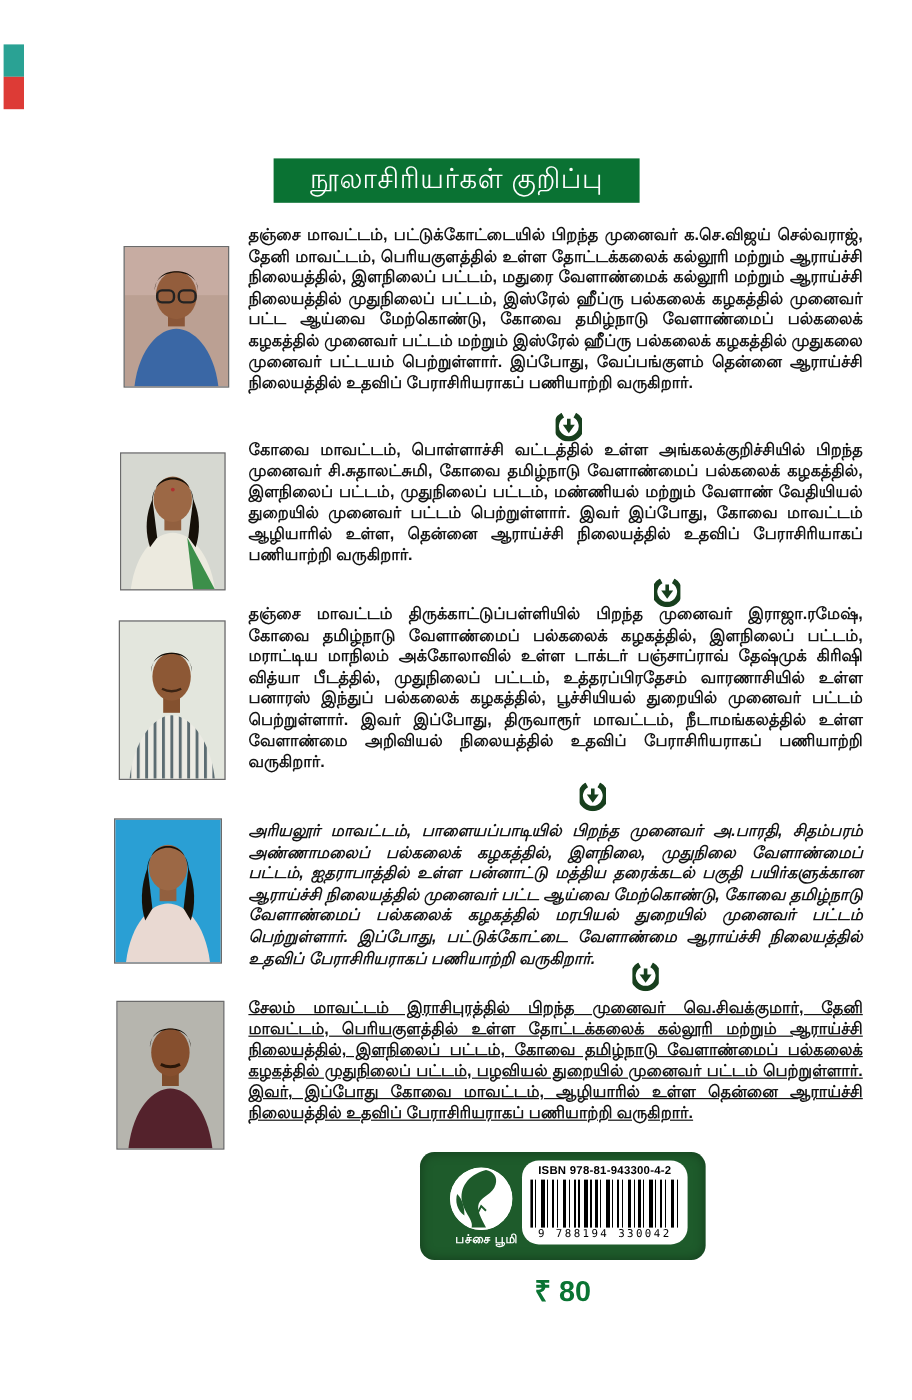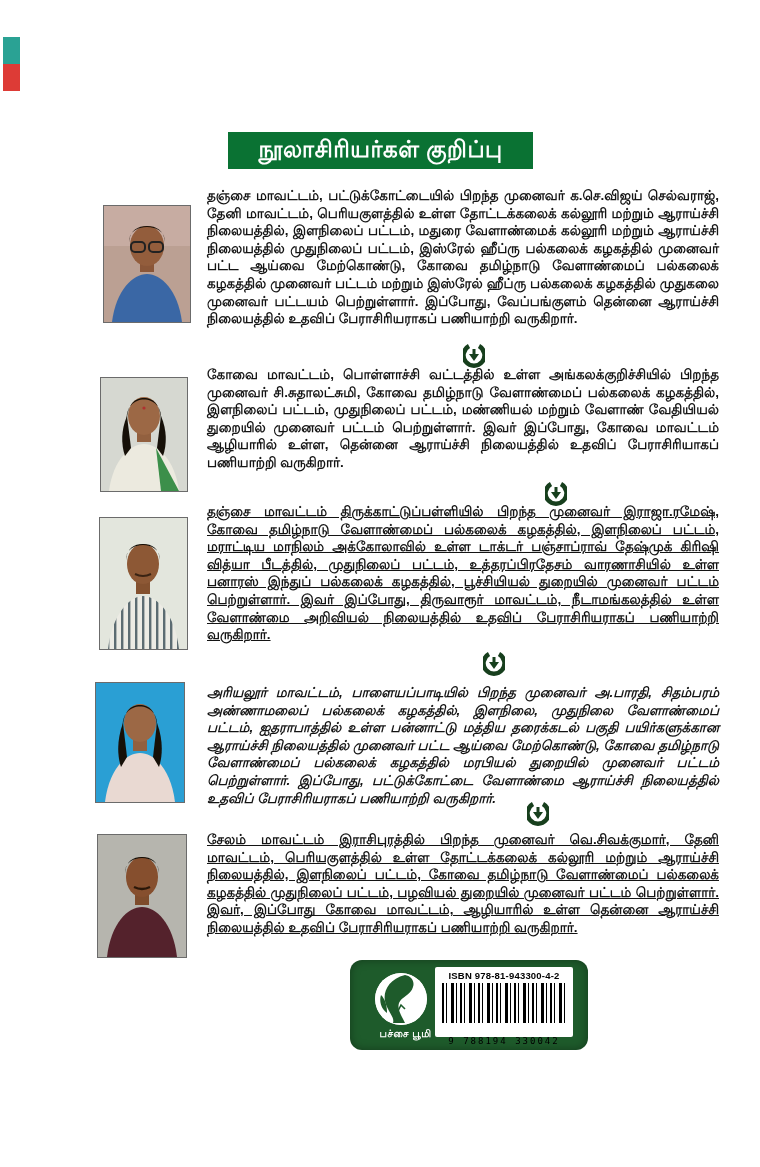--- a/index.html
+++ b/index.html
@@ -11,7 +11,7 @@
   .corner-red{top:64px;background:#dd3b36;}
   
   .title-bar{position:absolute;left:228px;top:132px;width:305px;height:37px;
-             background:#0a7233;color:#ffffff;font-weight:bold;font-size:23px;
+             background:#0a7233;color:#ffffff;font-weight:normal;font-size:23px;
              display:flex;align-items:center;justify-content:center;letter-spacing:.5px;}
   
   .photo{position:absolute;border:1px solid #6b6b6b;overflow:hidden;background:#ccc;}

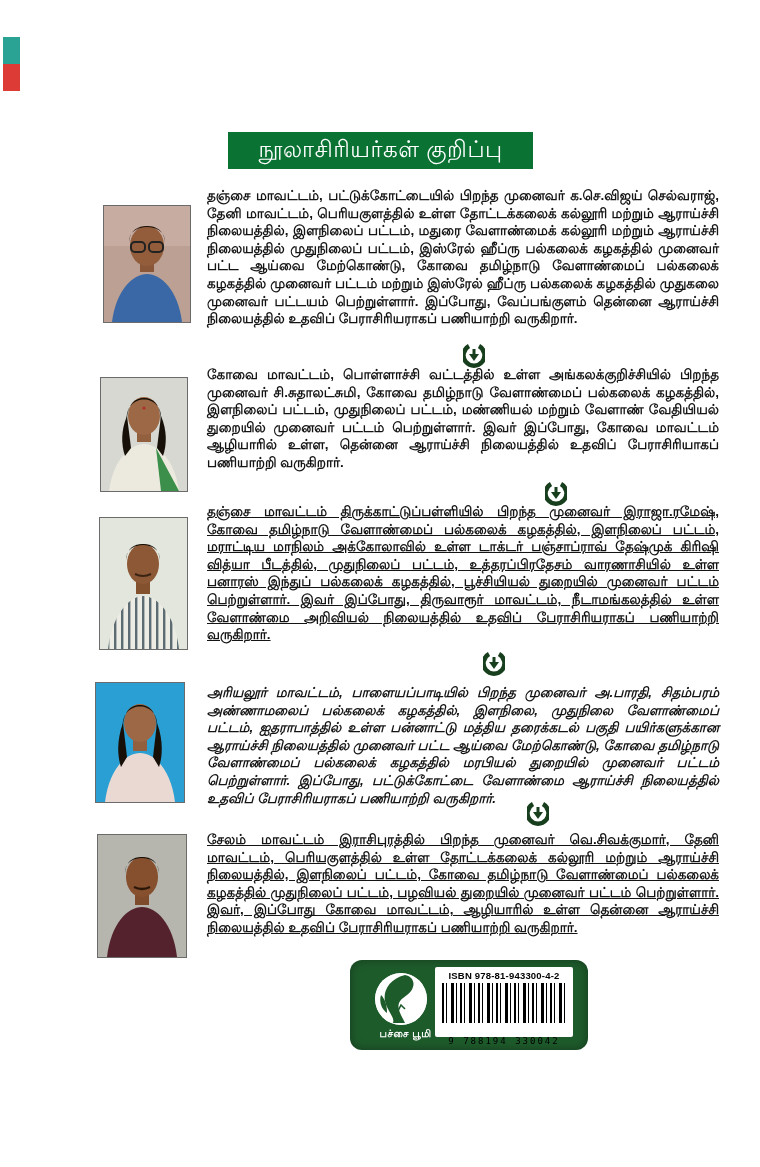--- a/index.html
+++ b/index.html
@@ -24,7 +24,7 @@
   
   .bio{position:absolute;left:207px;width:512px;color:#141414;font-weight:bold;
        font-size:13.5px;line-height:17.6px;text-align:justify;}
-  .bio1{top:187px;} .bio2{top:366px;} .bio3{top:503px;text-decoration:underline;} .bio4{top:684px;font-style:italic;} .bio5{top:831px;text-decoration:underline;}
+  .bio1{top:187px;} .bio2{top:366px;} .bio3{top:503px;} .bio4{top:684px;font-style:italic;} .bio5{top:831px;text-decoration:underline;}
   
   .divider{position:absolute;width:22px;height:24px;}
   .d1{left:463px;top:344px;} .d2{left:545px;top:482px;}

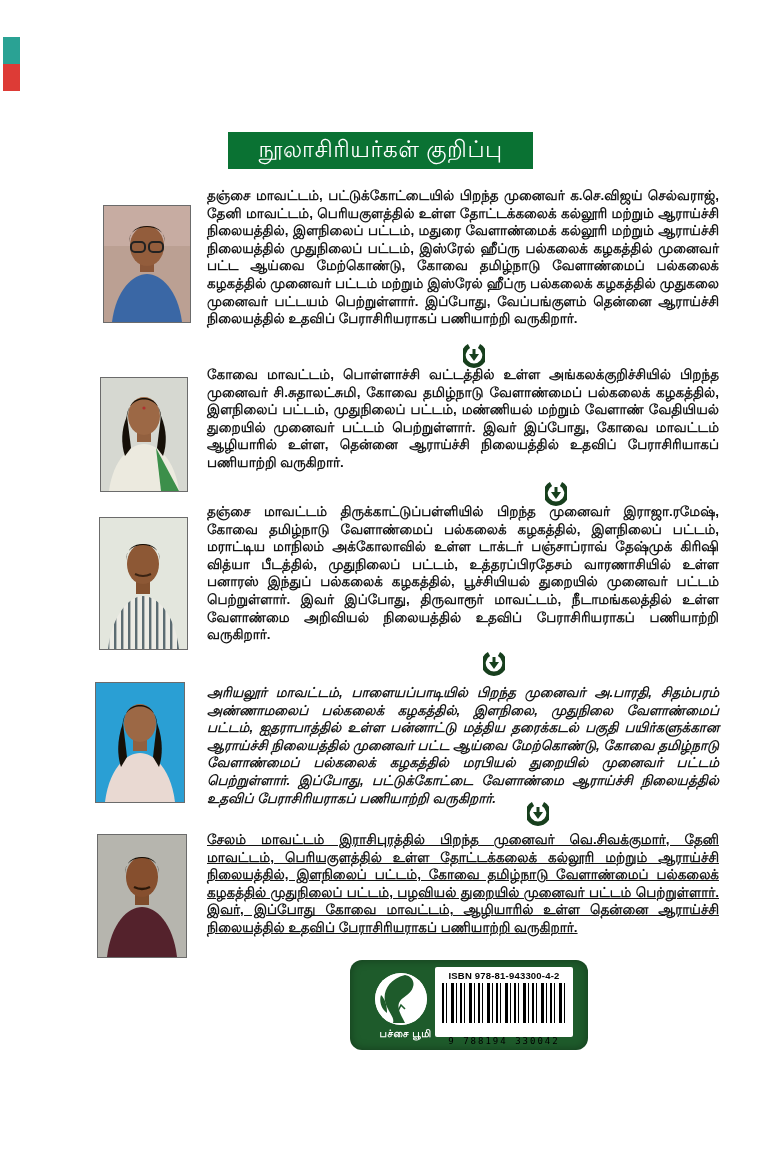--- a/index.html
+++ b/index.html
@@ -41,7 +41,7 @@
   .logo-text{position:absolute;left:0;top:68px;width:85px;text-align:center;color:#ffffff;
              font-weight:bold;font-size:10px;letter-spacing:.5px;}
   .barcode-box{position:absolute;left:85px;top:7px;width:138px;height:70px;background:#ffffff;
-               border-radius:2px;padding:0;}
+               border-radius:14px;padding:0;}
   .isbn-text{width:100%;text-align:center;font-weight:bold;color:#000;font-size:9.5px;
              padding-top:3px;letter-spacing:.2px;}
   .barcode-stripes{margin:2px auto 0 auto;width:124px;height:40px;

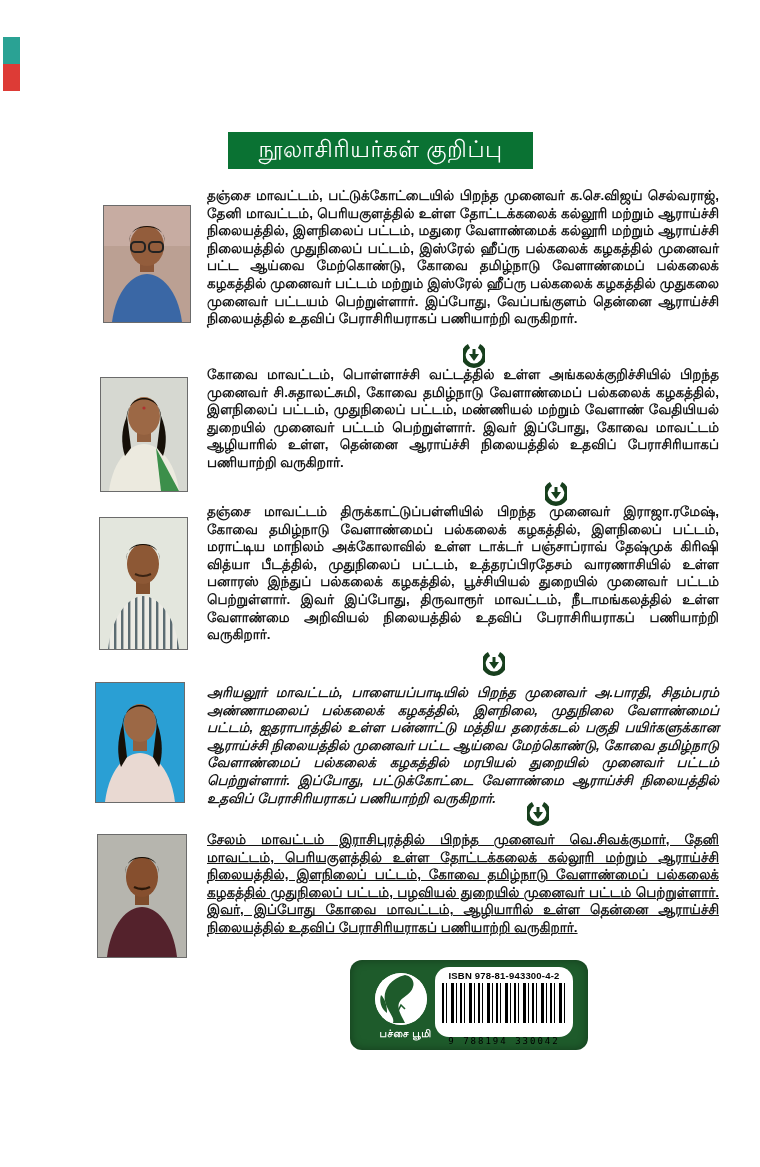--- a/index.html
+++ b/index.html
@@ -49,7 +49,7 @@
         #000 0 2px,#fff 2px 4px,#000 4px 5px,#fff 5px 9px,
         #000 9px 12px,#fff 12px 14px,#000 14px 15px,#fff 15px 18px);}
   .barcode-digits{width:100%;text-align:center;font-family:"DejaVu Sans Mono",monospace;
-                  font-size:9px;color:#000;margin-top:13px;letter-spacing:2px;}
+                  font-size:9px;color:#000;margin-top:1px;letter-spacing:2px;}
   .price{position:absolute;left:350px;top:1058px;width:238px;text-align:center;
          color:#0a7433;font-weight:bold;font-size:24px;}
 </style>

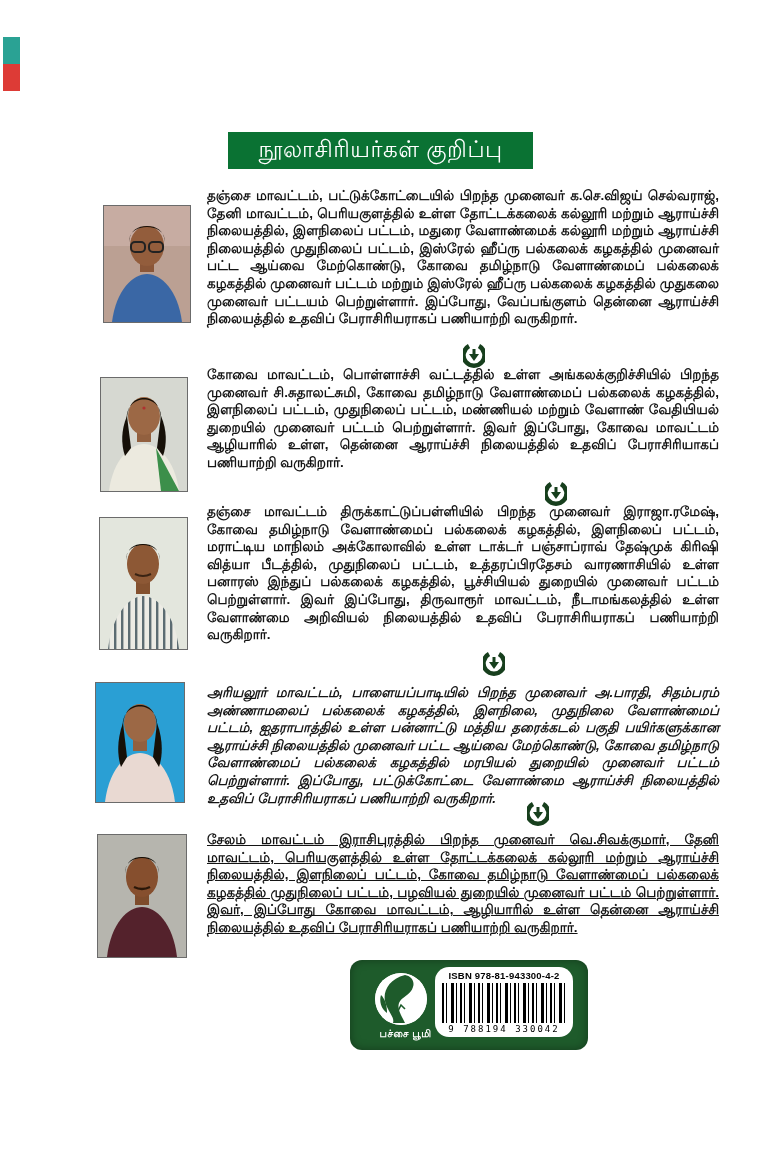--- a/index.html
+++ b/index.html
@@ -182,6 +182,7 @@
     </div>
   </div>
 
+  <div class="price">₹ 80</div>
 
 </div>
 

